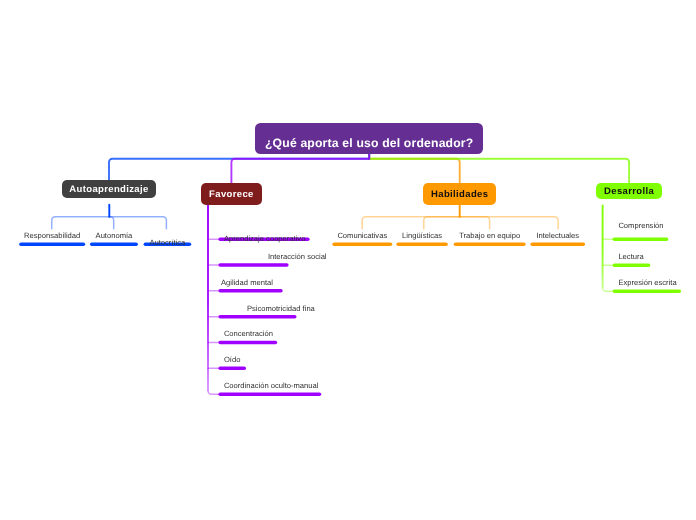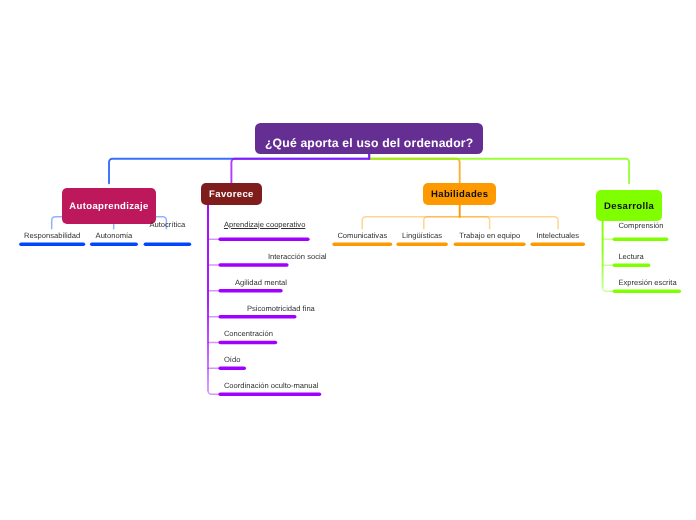--- a/index.html
+++ b/index.html
@@ -83,7 +83,7 @@
     </svg>
   <div id="nodes">
       <div class="node root" style="left: 255.4px; top: 123.1px; width: 227.6px; height: 30.5px; background: rgb(101, 46, 147); color: rgb(255, 255, 255);">¿Qué aporta el uso del ordenador?</div>
-      <div class="node branch" style="left: 61.75px; top: 188px; width: 94.5px; height: 36px; background: #be185d; color: rgb(255, 255, 255);">Autoaprendizaje</div>
+      <div class="node branch" style="left: 61.75px; top: 180px; width: 94.5px; height: 18px; background: #404040; color: rgb(255, 255, 255);">Autoaprendizaje</div>
       <div class="node branch" style="left: 201.1px; top: 183.2px; width: 60.6px; height: 21.5px; background: #7f1d1d; color: rgb(255, 255, 255);">Favorece</div>
       <div class="node branch" style="left: 423px; top: 183.2px; width: 73.4px; height: 21.5px; background: rgb(255, 153, 0); color: rgb(17, 17, 17);">Habilidades</div>
       <div class="node branch" style="left: 595.8px; top: 183.2px; width: 66.6px; height: 31px; background: rgb(127, 255, 0); color: rgb(17, 17, 17); margin-top: 7px;">Desarrolla</div>

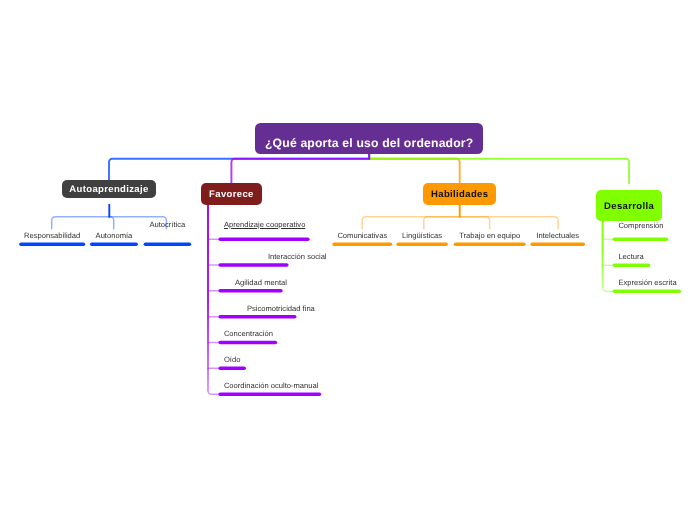--- a/index.html
+++ b/index.html
@@ -86,7 +86,7 @@
       <div class="node branch" style="left: 61.75px; top: 180px; width: 94.5px; height: 18px; background: #404040; color: rgb(255, 255, 255);">Autoaprendizaje</div>
       <div class="node branch" style="left: 201.1px; top: 183.2px; width: 60.6px; height: 21.5px; background: #7f1d1d; color: rgb(255, 255, 255);">Favorece</div>
       <div class="node branch" style="left: 423px; top: 183.2px; width: 73.4px; height: 21.5px; background: rgb(255, 153, 0); color: rgb(17, 17, 17);">Habilidades</div>
-      <div class="node branch" style="left: 595.8px; top: 183.2px; width: 66.6px; height: 31px; background: rgb(127, 255, 0); color: rgb(17, 17, 17); margin-top: 7px;">Desarrolla</div>
+      <div class="node branch" style="left: 595.8px; top: 183.2px; width: 66.6px; height: 16px; background: rgb(127, 255, 0); color: rgb(17, 17, 17);">Desarrolla</div>
       <div class="leaf-label" style="left: 52.2px; top: 231.52px; transform: translateX(-50%);">Responsabilidad</div>
       <div class="leaf-label" style="left: 113.95px; top: 231.52px; transform: translateX(-50%);">Autonomía</div>
       <div class="leaf-label" style="left: 167.4px; top: 221px; transform: translateX(-50%);">Autocrítica</div>

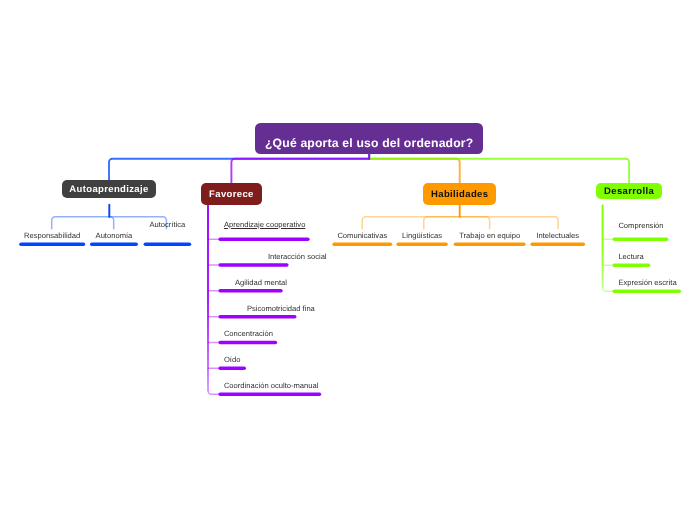--- a/index.html
+++ b/index.html
@@ -89,7 +89,7 @@
       <div class="node branch" style="left: 595.8px; top: 183.2px; width: 66.6px; height: 16px; background: rgb(127, 255, 0); color: rgb(17, 17, 17);">Desarrolla</div>
       <div class="leaf-label" style="left: 52.2px; top: 231.52px; transform: translateX(-50%);">Responsabilidad</div>
       <div class="leaf-label" style="left: 113.95px; top: 231.52px; transform: translateX(-50%);">Autonomía</div>
-      <div class="leaf-label" style="left: 167.4px; top: 221px; transform: translateX(-50%);">Autocrítica</div>
+      <div class="leaf-label" style="left: 167.4px; top: 239px; transform: translateX(-50%);">Autocrítica</div>
       <div class="leaf-label" style="left: 223.9px; top: 221px; text-decoration: underline;">Aprendizaje cooperativo</div>
       <div class="leaf-label" style="left: 223.9px; top: 253px; padding-left: 44px;">Interacción social</div>
       <div class="leaf-label" style="left: 235px; top: 278.83px; text-align: right;">Agilidad mental</div>

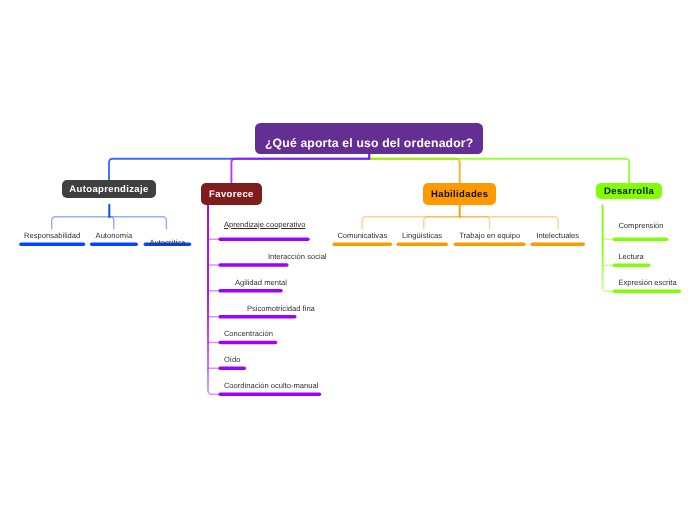--- a/index.html
+++ b/index.html
@@ -90,7 +90,7 @@
       <div class="leaf-label" style="left: 52.2px; top: 231.52px; transform: translateX(-50%);">Responsabilidad</div>
       <div class="leaf-label" style="left: 113.95px; top: 231.52px; transform: translateX(-50%);">Autonomía</div>
       <div class="leaf-label" style="left: 167.4px; top: 239px; transform: translateX(-50%);">Autocrítica</div>
-      <div class="leaf-label" style="left: 223.9px; top: 221px; text-decoration: underline;">Aprendizaje cooperativo</div>
+      <div class="leaf-label" style="left: 223.9px; top: 235px;">Aprendizaje cooperativo</div>
       <div class="leaf-label" style="left: 223.9px; top: 253px; padding-left: 44px;">Interacción social</div>
       <div class="leaf-label" style="left: 235px; top: 278.83px; text-align: right;">Agilidad mental</div>
       <div class="leaf-label" style="left: 223.9px; top: 304.66px; padding-left: 23px;">Psicomotricidad fina</div>

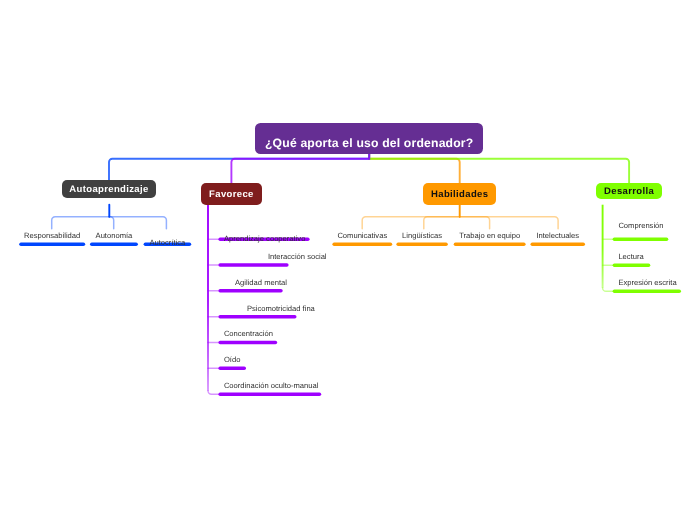--- a/index.html
+++ b/index.html
@@ -92,7 +92,7 @@
       <div class="leaf-label" style="left: 167.4px; top: 239px; transform: translateX(-50%);">Autocrítica</div>
       <div class="leaf-label" style="left: 223.9px; top: 235px;">Aprendizaje cooperativo</div>
       <div class="leaf-label" style="left: 223.9px; top: 253px; padding-left: 44px;">Interacción social</div>
-      <div class="leaf-label" style="left: 235px; top: 278.83px; text-align: right;">Agilidad mental</div>
+      <div class="leaf-label" style="left: 221px; top: 278.83px; text-align: right;">Agilidad mental</div>
       <div class="leaf-label" style="left: 223.9px; top: 304.66px; padding-left: 23px;">Psicomotricidad fina</div>
       <div class="leaf-label" style="left: 223.9px; top: 330.49px;">Concentración</div>
       <div class="leaf-label" style="left: 223.9px; top: 356.32px;">Oído</div>

